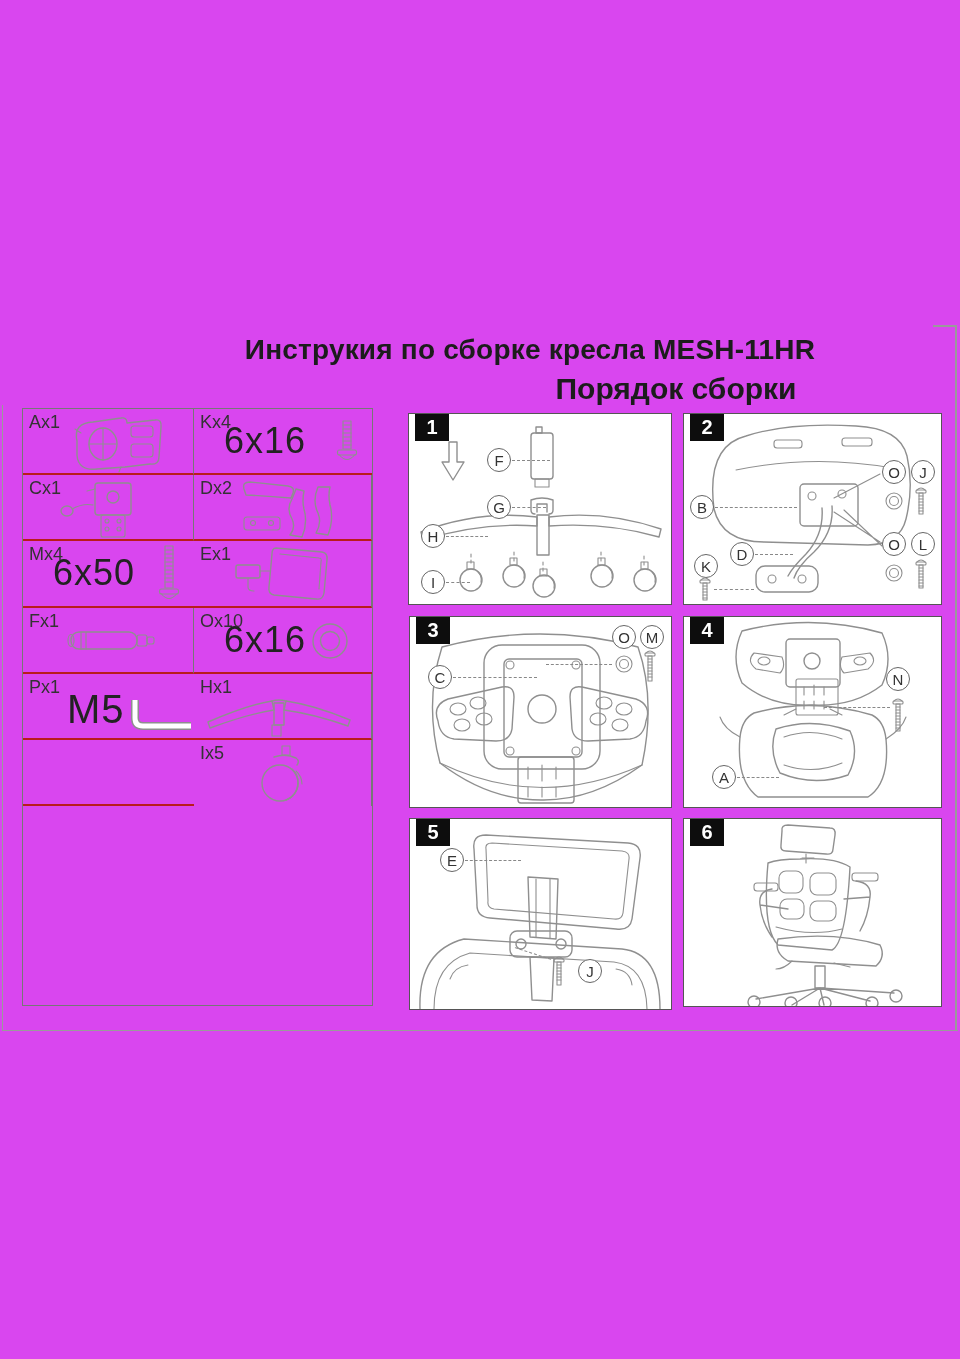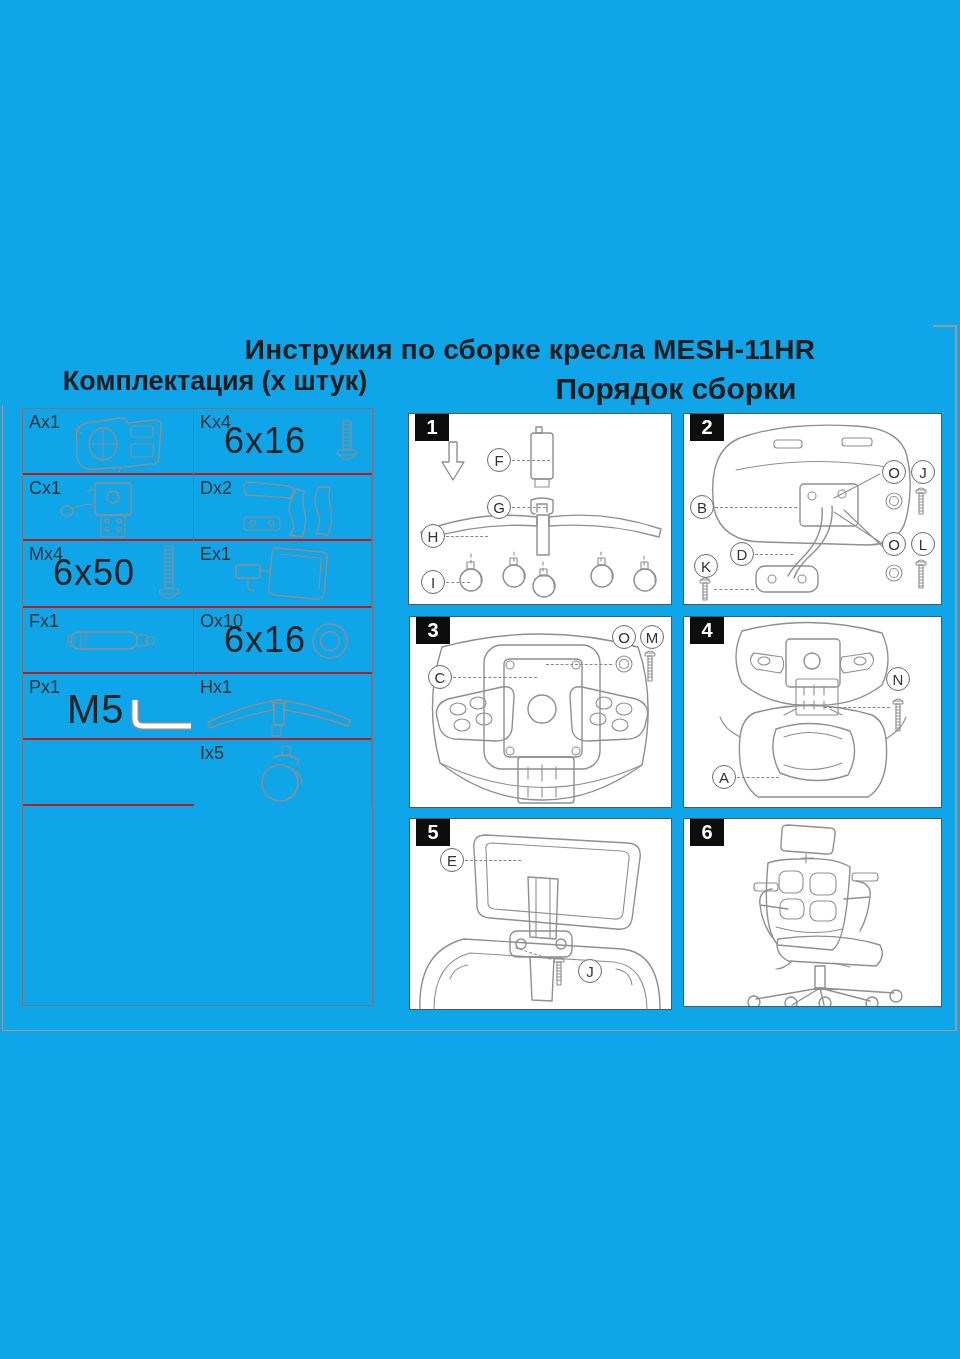--- a/index.html
+++ b/index.html
@@ -3,7 +3,7 @@
 <meta charset="utf-8">
 <style>
   html,body{margin:0;padding:0;background:#ffffff;}
-  .page{position:relative;width:960px;height:1359px;background:#0ea5e9;overflow:hidden;
+  .page{position:relative;width:960px;height:1359px;background:#d946ef;overflow:hidden;
         font-family:"Liberation Sans", sans-serif;color:#1c1c1c;}
   .abs{position:absolute;}
   

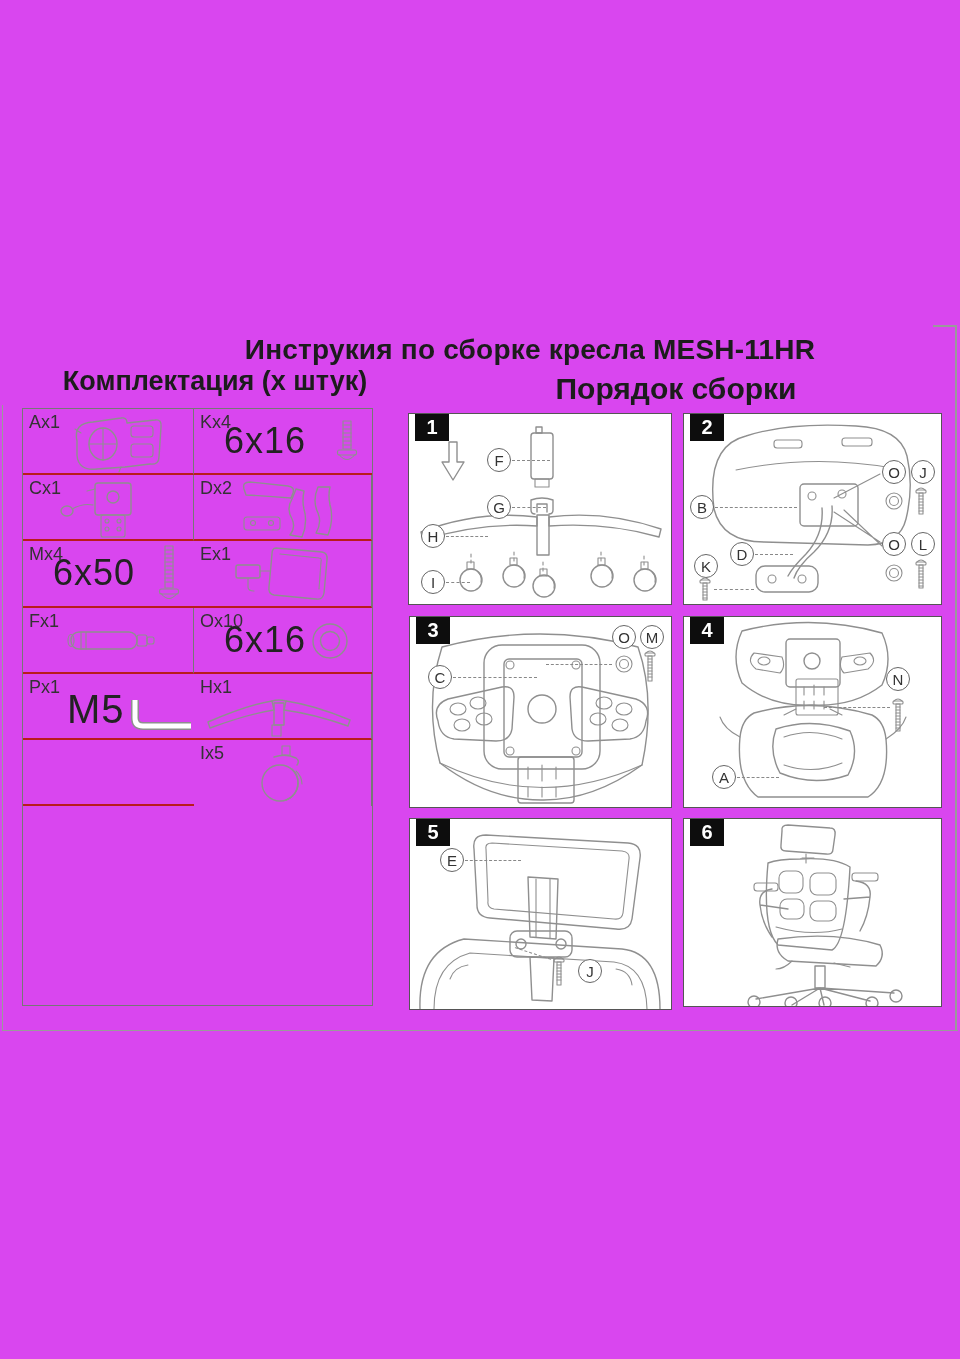--- a/index.html
+++ b/index.html
@@ -47,7 +47,6 @@
   <div class="abs frame" style="left:2px;top:1030px;width:956px;height:1px;"></div>
 
   <div class="abs doc-title">Инструкия по сборке кресла MESH-11HR</div>
-  <div class="abs parts-header">Комплектация (х штук)</div>
   <div class="abs assembly-header">Порядок сборки</div>
 
   <div class="abs parts-table">

